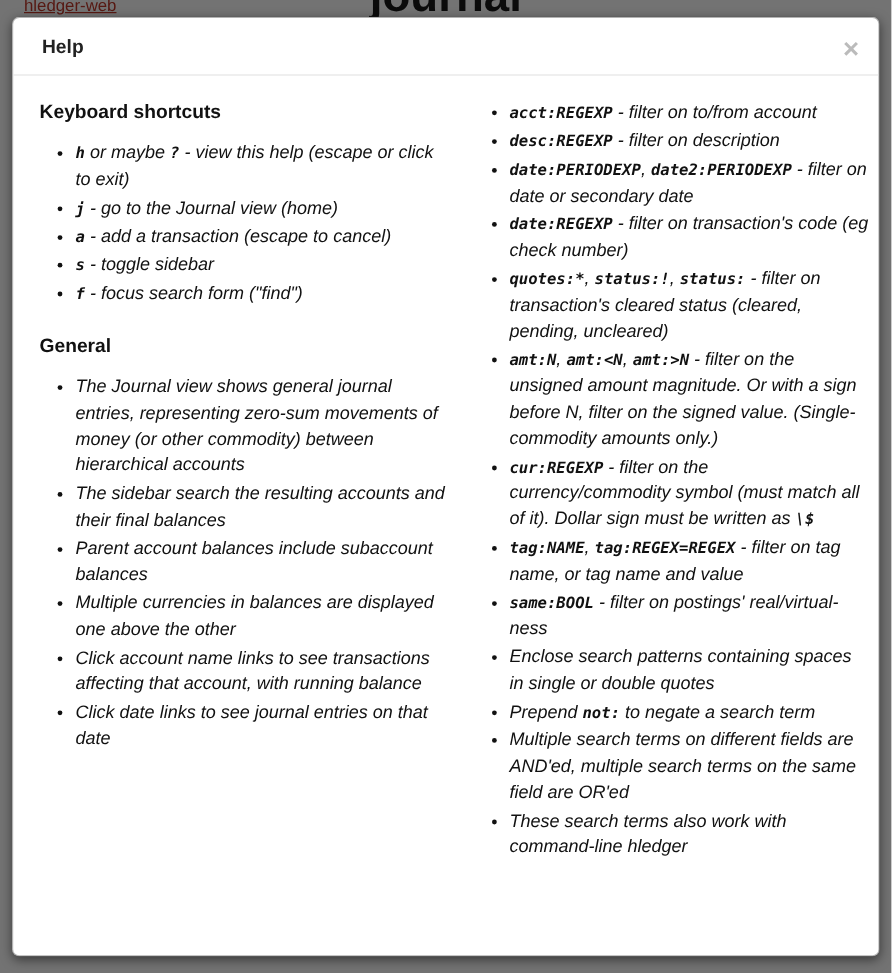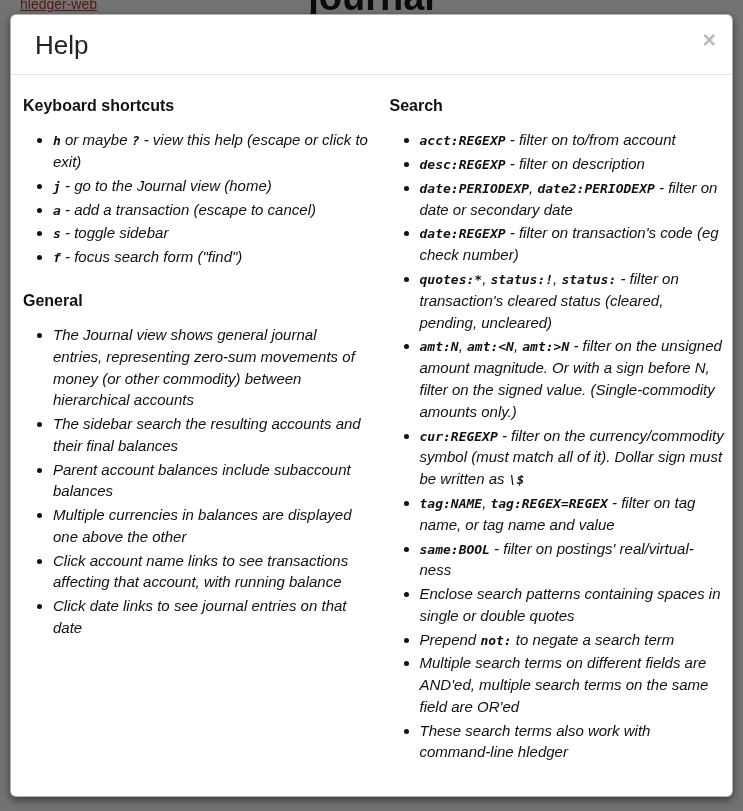--- a/index.html
+++ b/index.html
@@ -42,7 +42,7 @@
     color: #bbbbbb; cursor: pointer;
   }
   .modal-title {
-    margin: 0; font-size: 26px; font-weight: 400;
+    margin: 0; font-size: 16px; font-weight: 700;
     color: #222222; line-height: 1.2;
   }
   .modal-body { display: flex; padding: 20px 8px 16px 4px; }

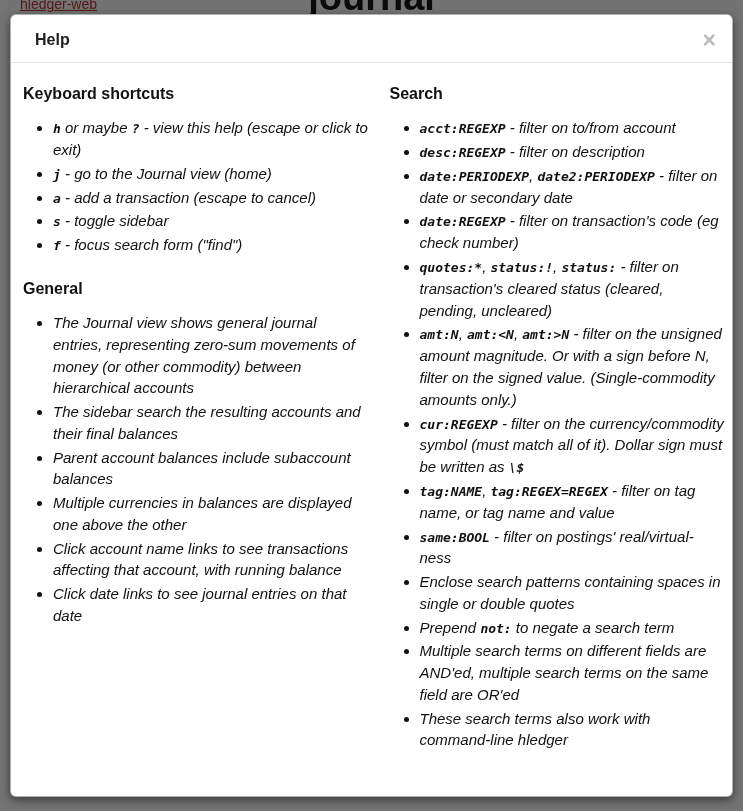--- a/index.html
+++ b/index.html
@@ -45,7 +45,7 @@
     margin: 0; font-size: 16px; font-weight: 700;
     color: #222222; line-height: 1.2;
   }
-  .modal-body { display: flex; padding: 20px 8px 16px 4px; }
+  .modal-body { display: flex; padding: 20px 8px 16px 14px; }
   .help-col { flex: 1 1 50%; min-width: 0; }
   .help-col + .help-col { padding-left: 12px; }
   .section-heading {

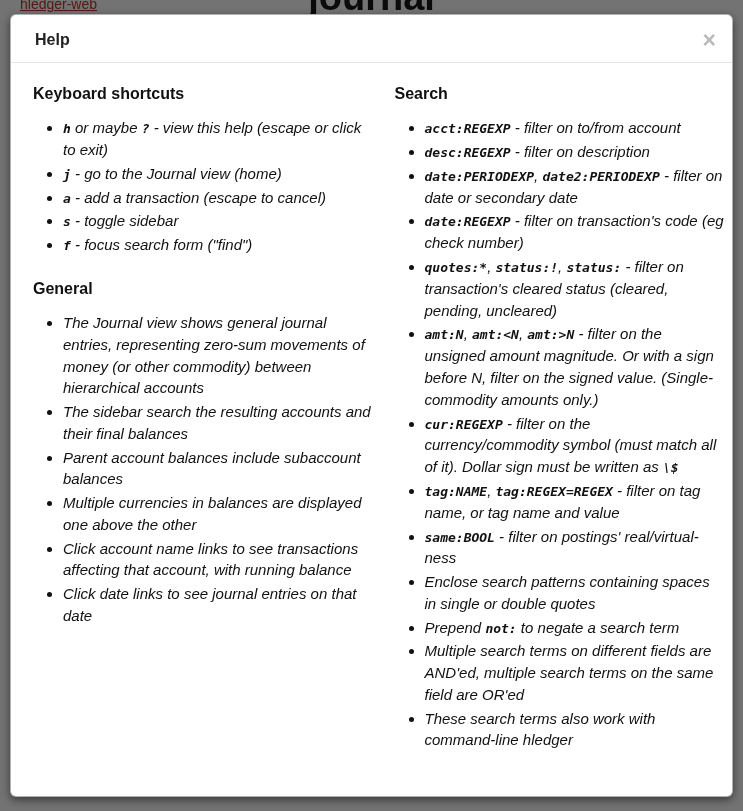--- a/index.html
+++ b/index.html
@@ -98,7 +98,6 @@
         </ul>
       </div>
     <div class="help-col">
-        <h3 class="section-heading">Search</h3>
         <ul class="help-list">
           <li><code>acct:REGEXP</code> - filter on to/from account</li>
           <li><code>desc:REGEXP</code> - filter on description</li>

